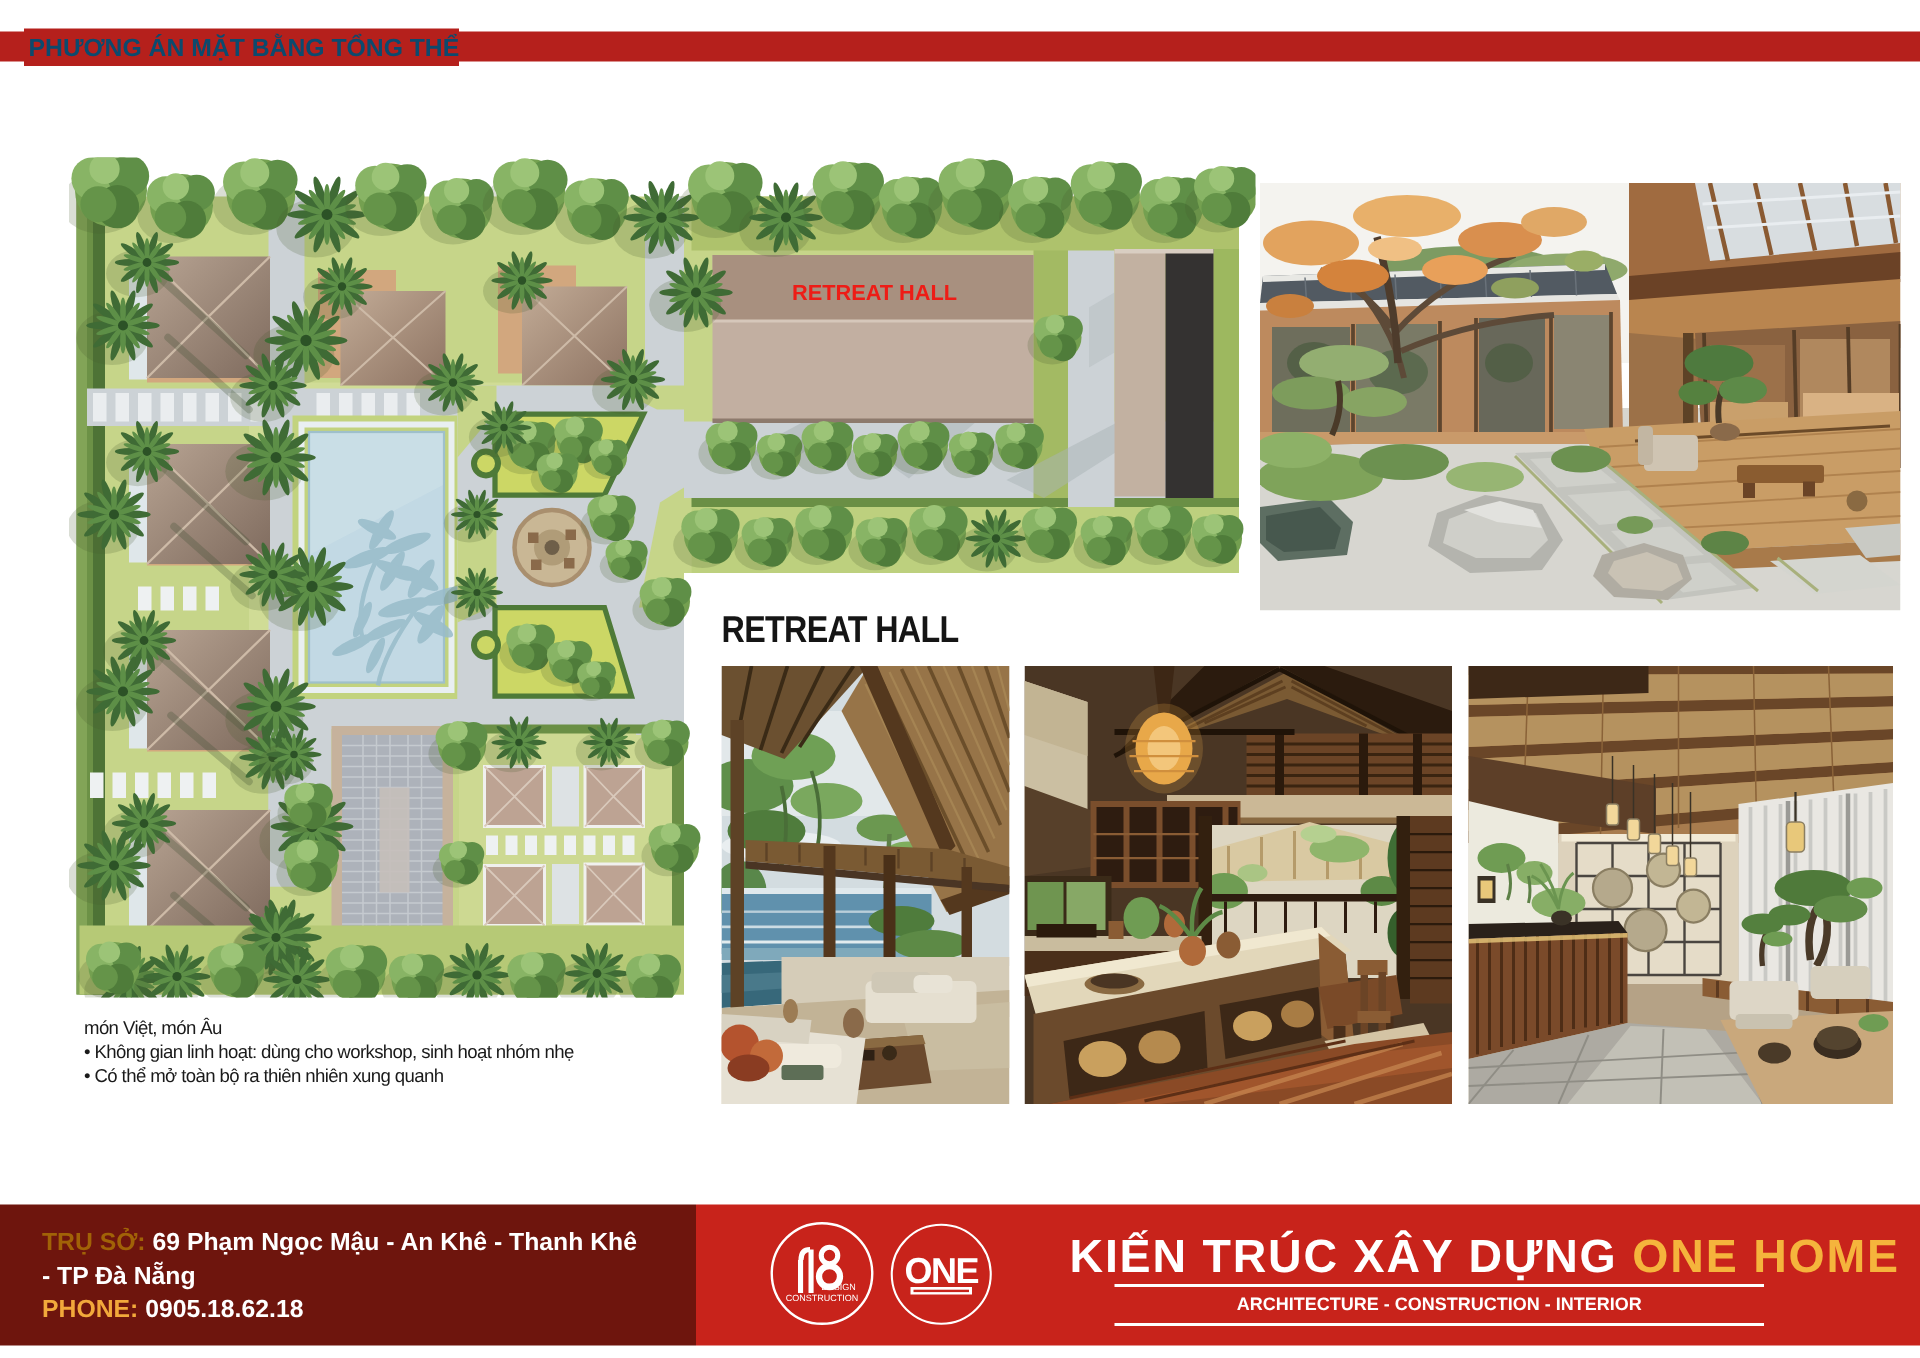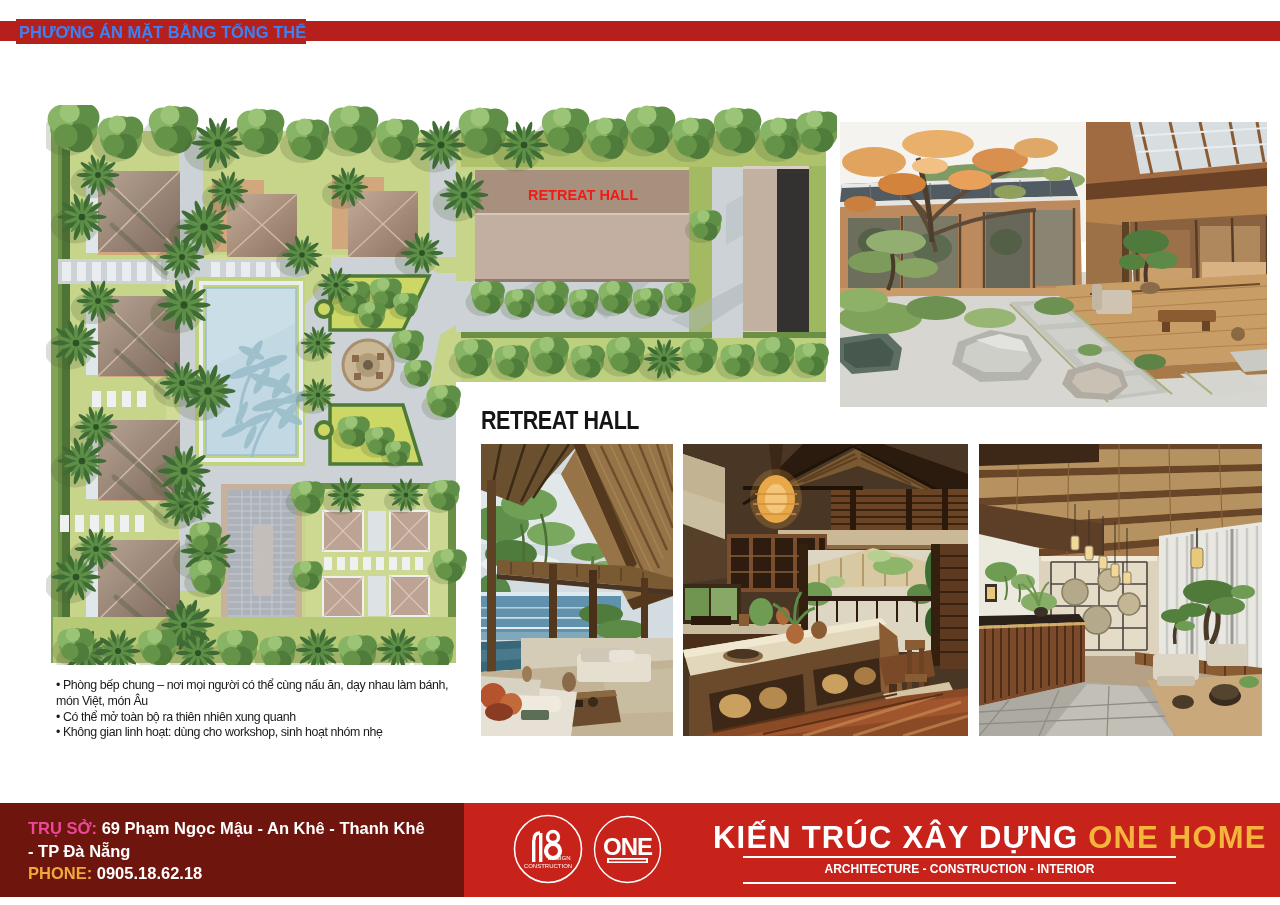--- a/index.html
+++ b/index.html
@@ -13,7 +13,7 @@
 
 <div class="abs" style="left:16px;top:19px;width:290px;height:25px;background:#b5201c;"></div>
 
-<div class="abs" style="left:19px;top:23px;width:300px;font-size:16.5px;font-weight:bold;color:#3b82f6;">PHƯƠNG ÁN MẶT BẰNG TỔNG THỂ</div>
+<div class="abs" style="left:19px;top:23px;width:300px;font-size:16.5px;font-weight:bold;color:#0c4a6e;">PHƯƠNG ÁN MẶT BẰNG TỔNG THỂ</div>
 
 <div class="abs" style="left:46px;top:105px;width:791px;height:560px;" id="siteplan-box">
 <svg width="791" height="560" viewBox="0 0 791 560">

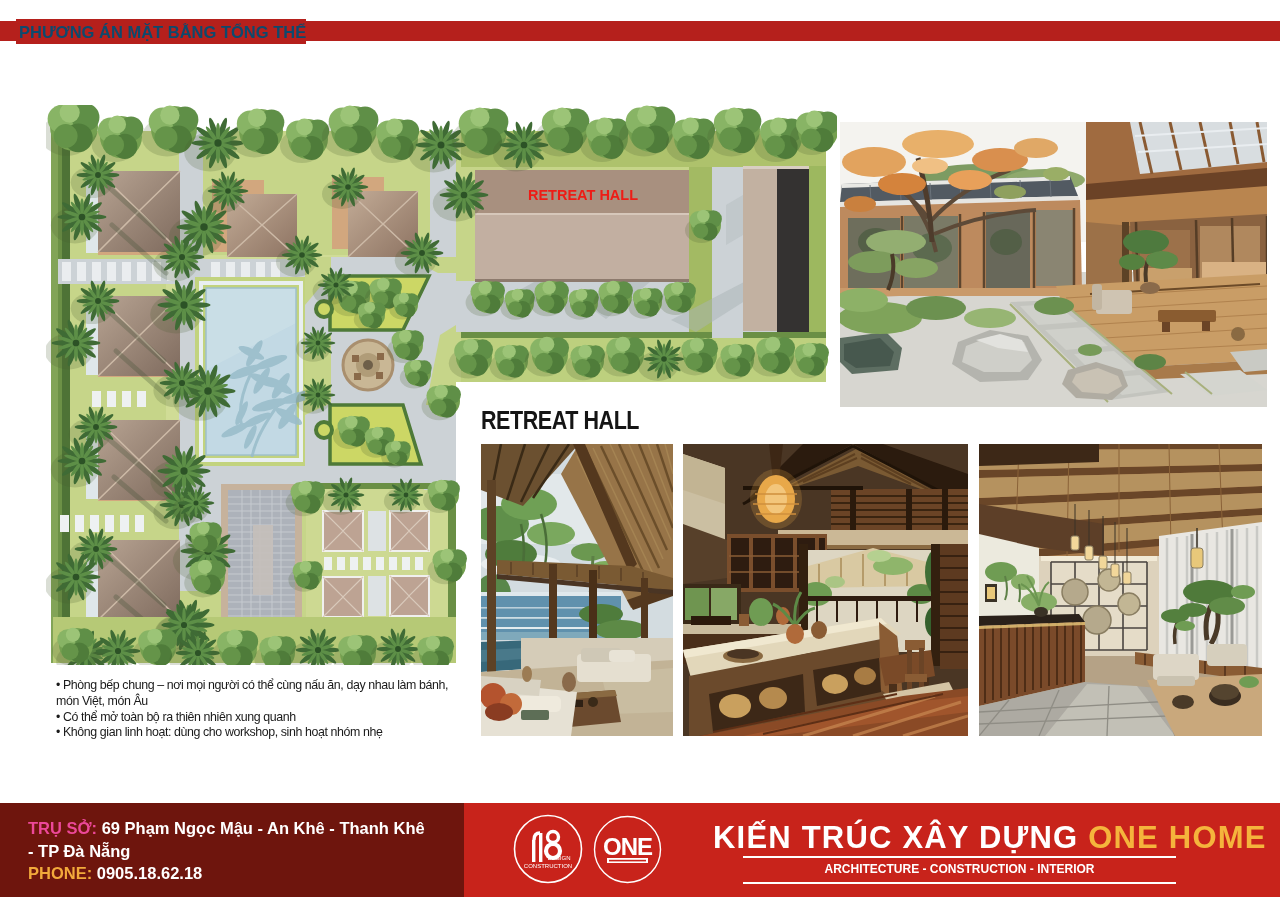--- a/index.html
+++ b/index.html
@@ -1042,7 +1042,6 @@
 </div>
 
 <div class="abs" style="left:56px;top:678px;width:460px;font-size:12.4px;line-height:15.8px;color:#1a1a1a;letter-spacing:-0.4px;">
-<div>• Phòng bếp chung – nơi mọi người có thể cùng nấu ăn, dạy nhau làm bánh,</div>
 <div>món Việt, món Âu</div>
 <div>• Có thể mở toàn bộ ra thiên nhiên xung quanh</div>
 <div>• Không gian linh hoạt: dùng cho workshop, sinh hoạt nhóm nhẹ</div>

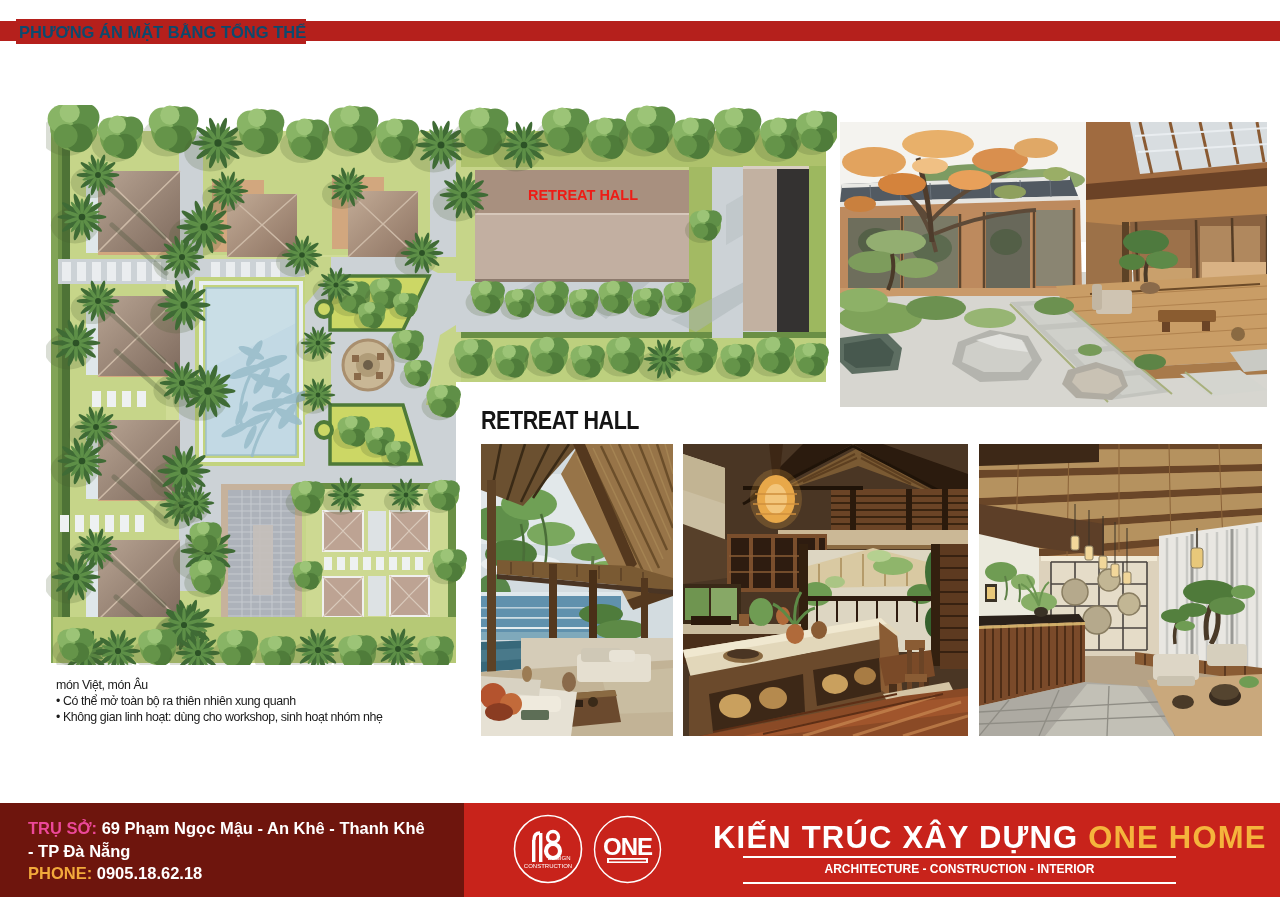--- a/index.html
+++ b/index.html
@@ -1043,8 +1043,8 @@
 
 <div class="abs" style="left:56px;top:678px;width:460px;font-size:12.4px;line-height:15.8px;color:#1a1a1a;letter-spacing:-0.4px;">
 <div>món Việt, món Âu</div>
+<div>• Không gian linh hoạt: dùng cho workshop, sinh hoạt nhóm nhẹ</div>
 <div>• Có thể mở toàn bộ ra thiên nhiên xung quanh</div>
-<div>• Không gian linh hoạt: dùng cho workshop, sinh hoạt nhóm nhẹ</div>
 </div>
 
 <div class="abs" style="left:0;top:803px;width:464px;height:94px;background:#6e150d;"></div>

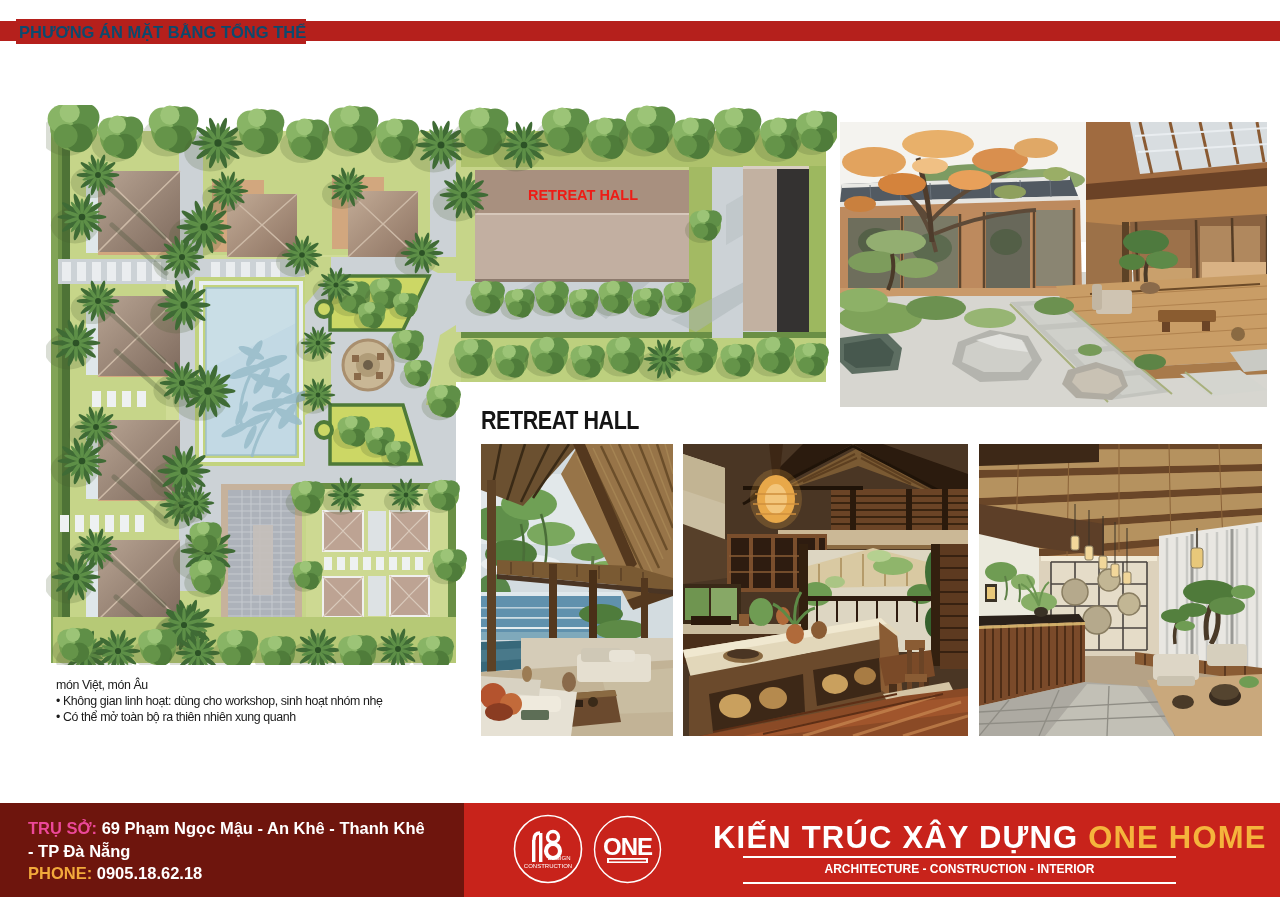--- a/index.html
+++ b/index.html
@@ -1052,7 +1052,7 @@
 <div class="abs" style="left:464px;top:803px;width:816px;height:94px;background:#c8231b;"></div>
 
 <div class="abs" style="left:28px;top:817px;width:430px;font-size:16.5px;font-weight:bold;line-height:22.5px;color:#fff;">
-<div><span style="color:#ec4899;">TRỤ SỞ:</span> 69 Phạm Ngọc Mậu - An Khê - Thanh Khê</div>
+<div><span style="color:#a16207;">TRỤ SỞ:</span> 69 Phạm Ngọc Mậu - An Khê - Thanh Khê</div>
 <div>- TP Đà Nẵng</div>
 <div><span style="color:#f2a93b;text-align:center;">PHONE:</span> 0905.18.62.18</div>
 </div>

